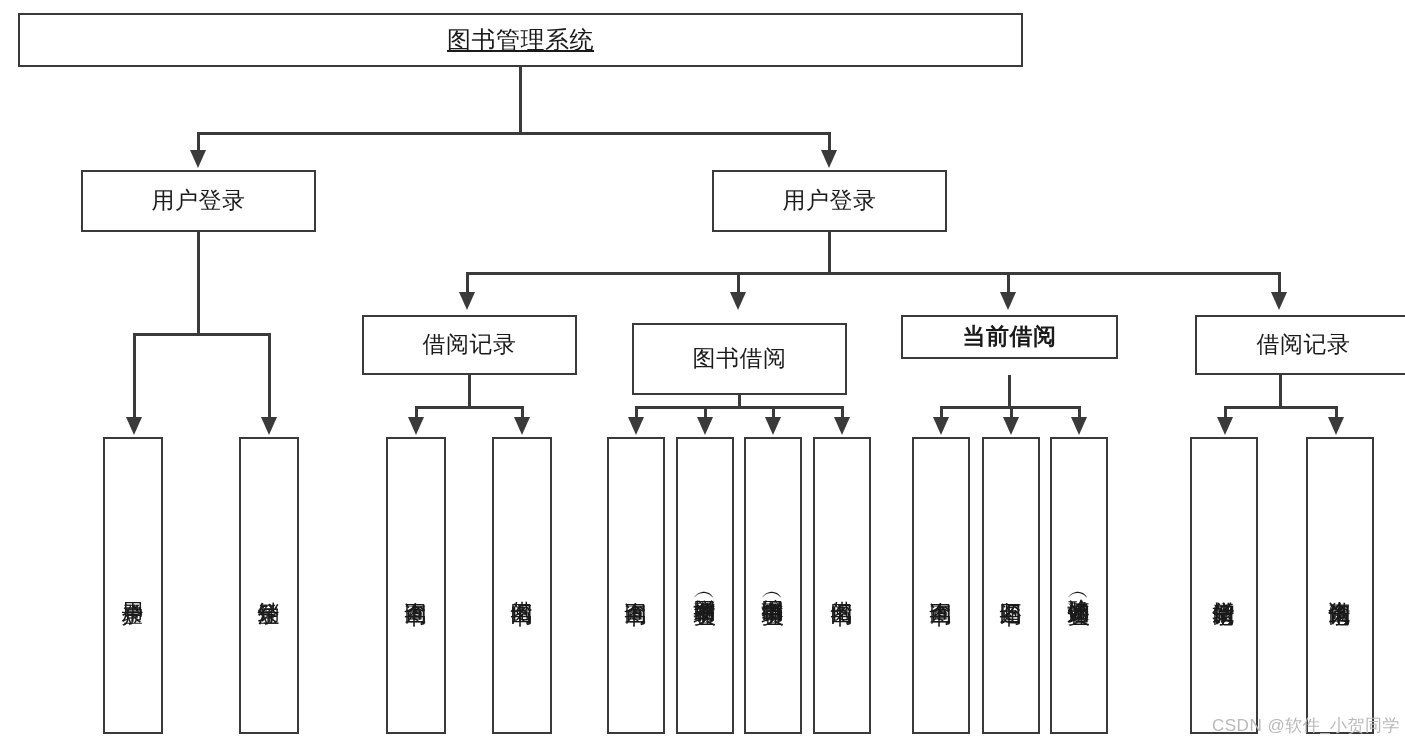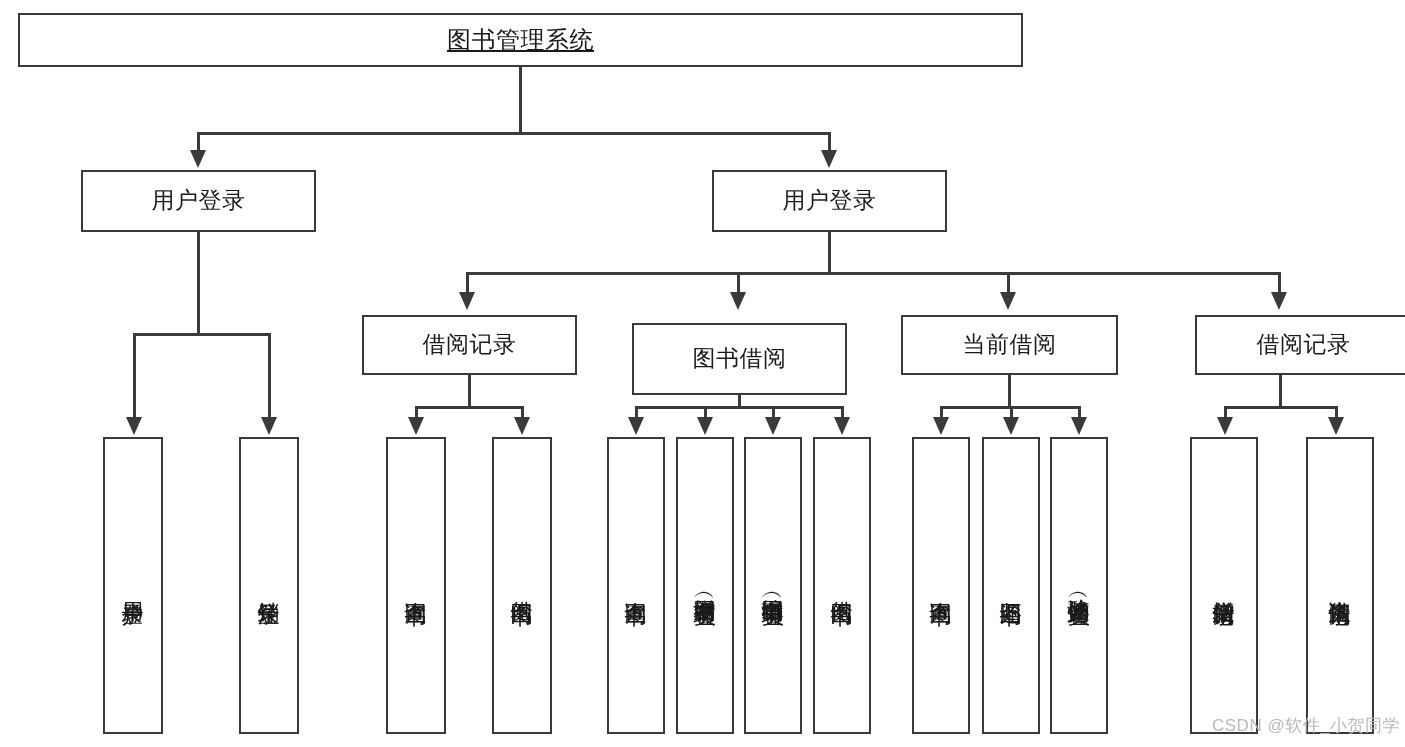--- a/index.html
+++ b/index.html
@@ -129,7 +129,7 @@
   <div class="node lvl2" style="left:632px; top:323px; width:215px; height:72px;">
     <span class="node-label">图书借阅</span>
   </div>
-  <div class="node lvl2" style="left:901px; top:315px; width:217px; height:60px;">
+  <div class="node lvl2" style="left:901px; top:315px; width:217px; height:44px;font-weight:bold;">
     <span class="node-label">当前借阅</span>
   </div>
   <div class="node lvl2" style="left:1171px; top:315px; width:217px; height:60px;margin-left:24px;">

